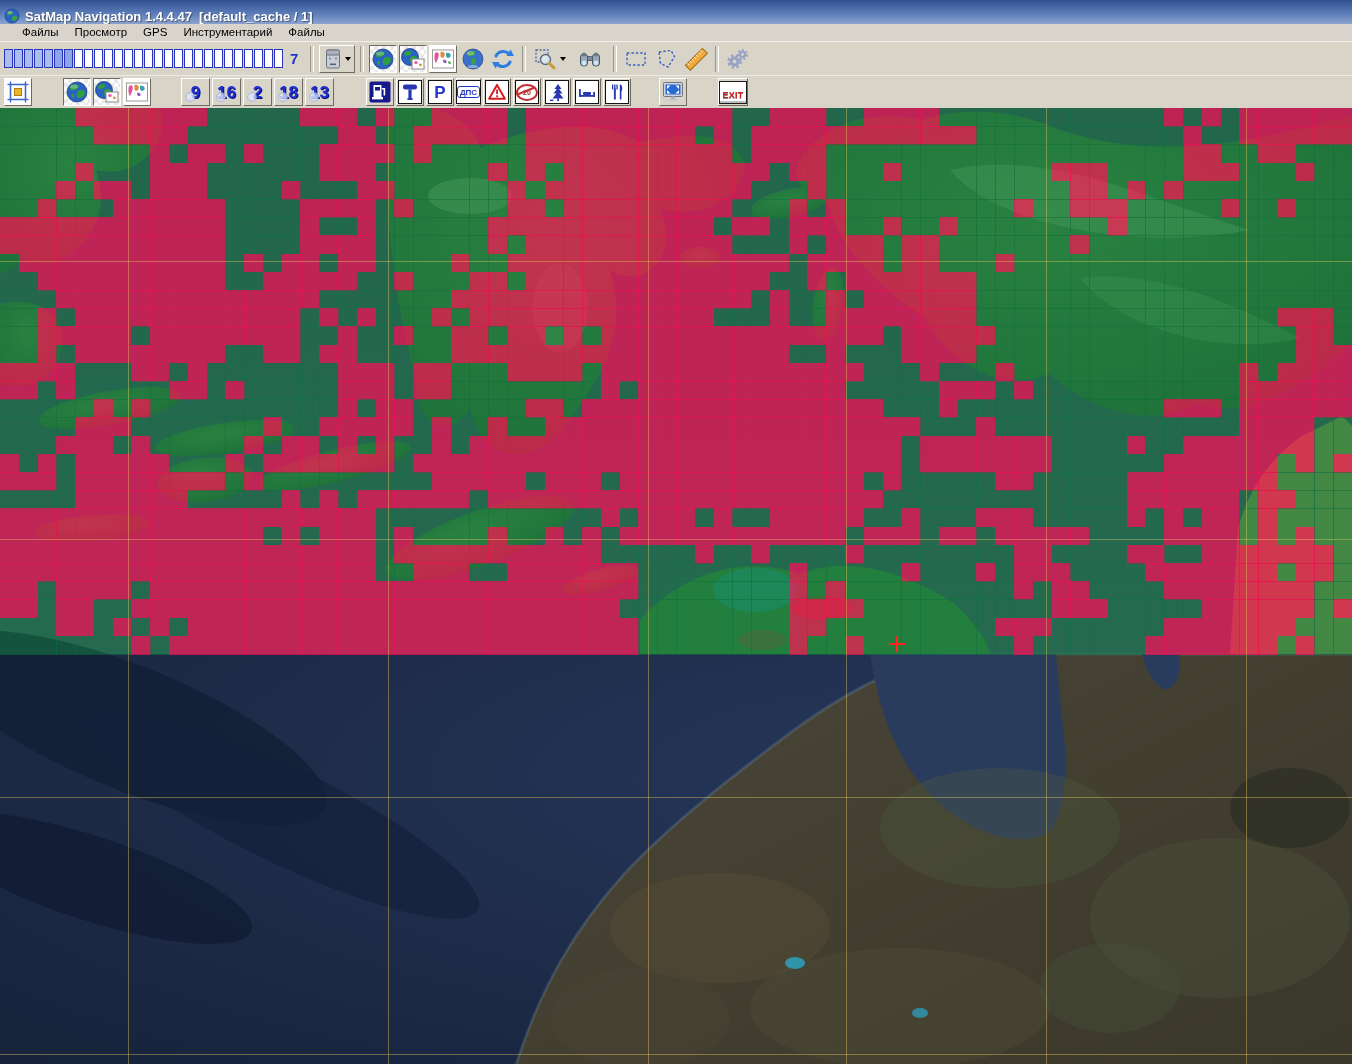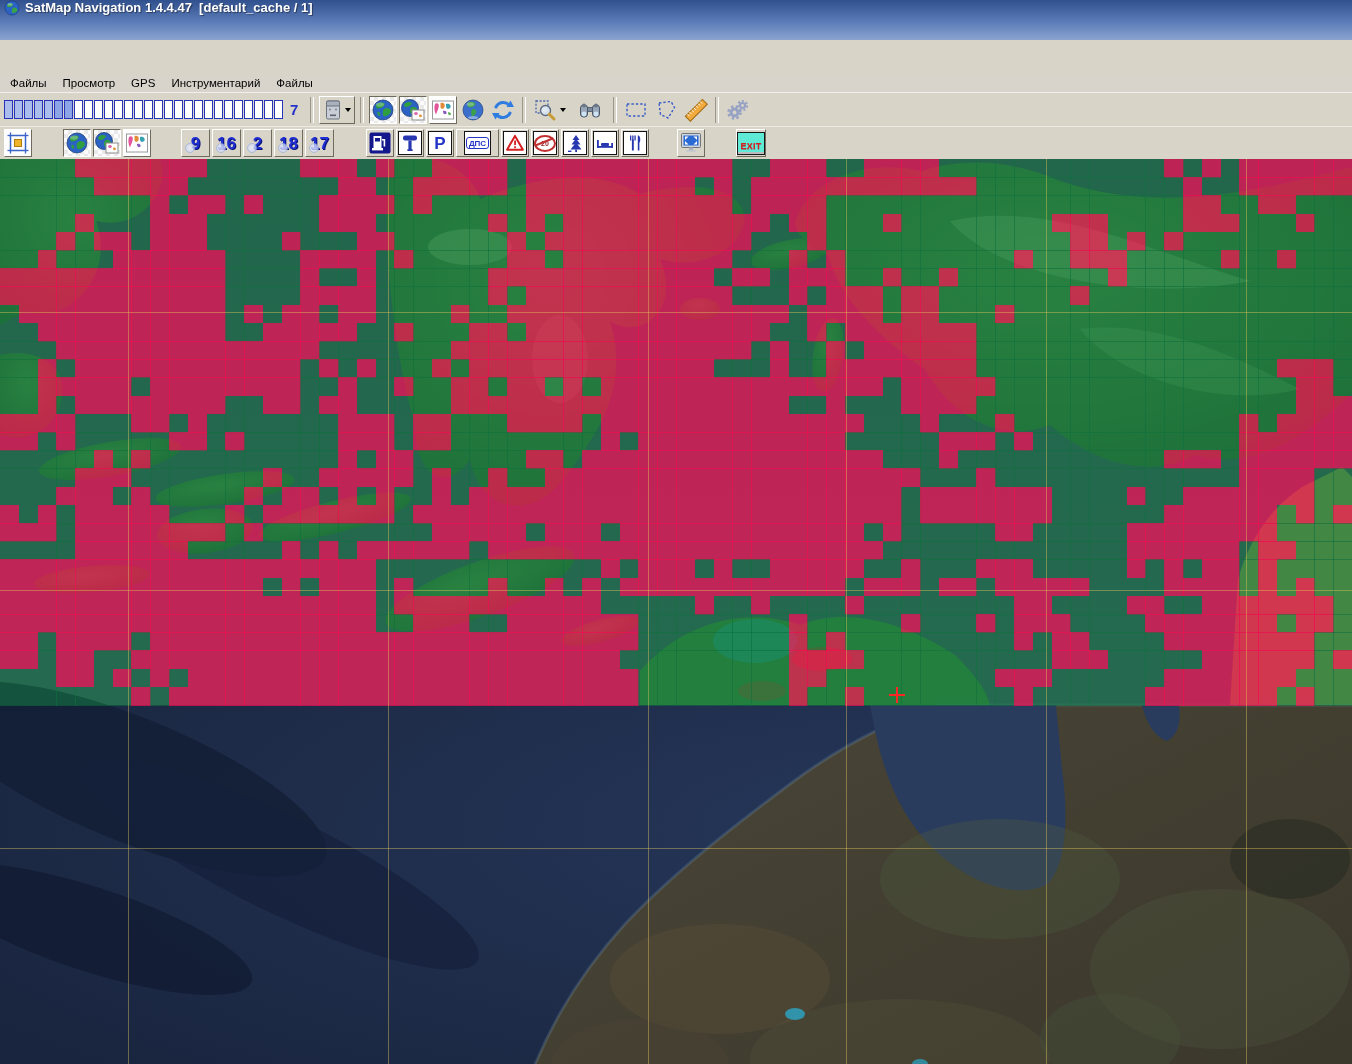--- a/index.html
+++ b/index.html
@@ -7,8 +7,8 @@
   .window{width:1352px;height:1064px;display:flex;flex-direction:column;}
 
   
-  .titlebar{height:40px;flex:none;background:linear-gradient(#30508e,#5b7cb8 55%,#8ba3cf);
-    display:flex;align-items:flex-start;padding-left:4px;}
+  .titlebar{height:24px;flex:none;background:linear-gradient(#30508e,#5b7cb8 55%,#8ba3cf);
+    display:flex;align-items:flex-end;padding-left:4px;}
   .titlebar .title-text{color:#fff;font-weight:bold;font-size:13px;padding-left:5px;white-space:pre;
     text-shadow:1px 1px 1px rgba(0,0,0,.45);}
   .appicon{width:16px;height:16px;flex:none;}

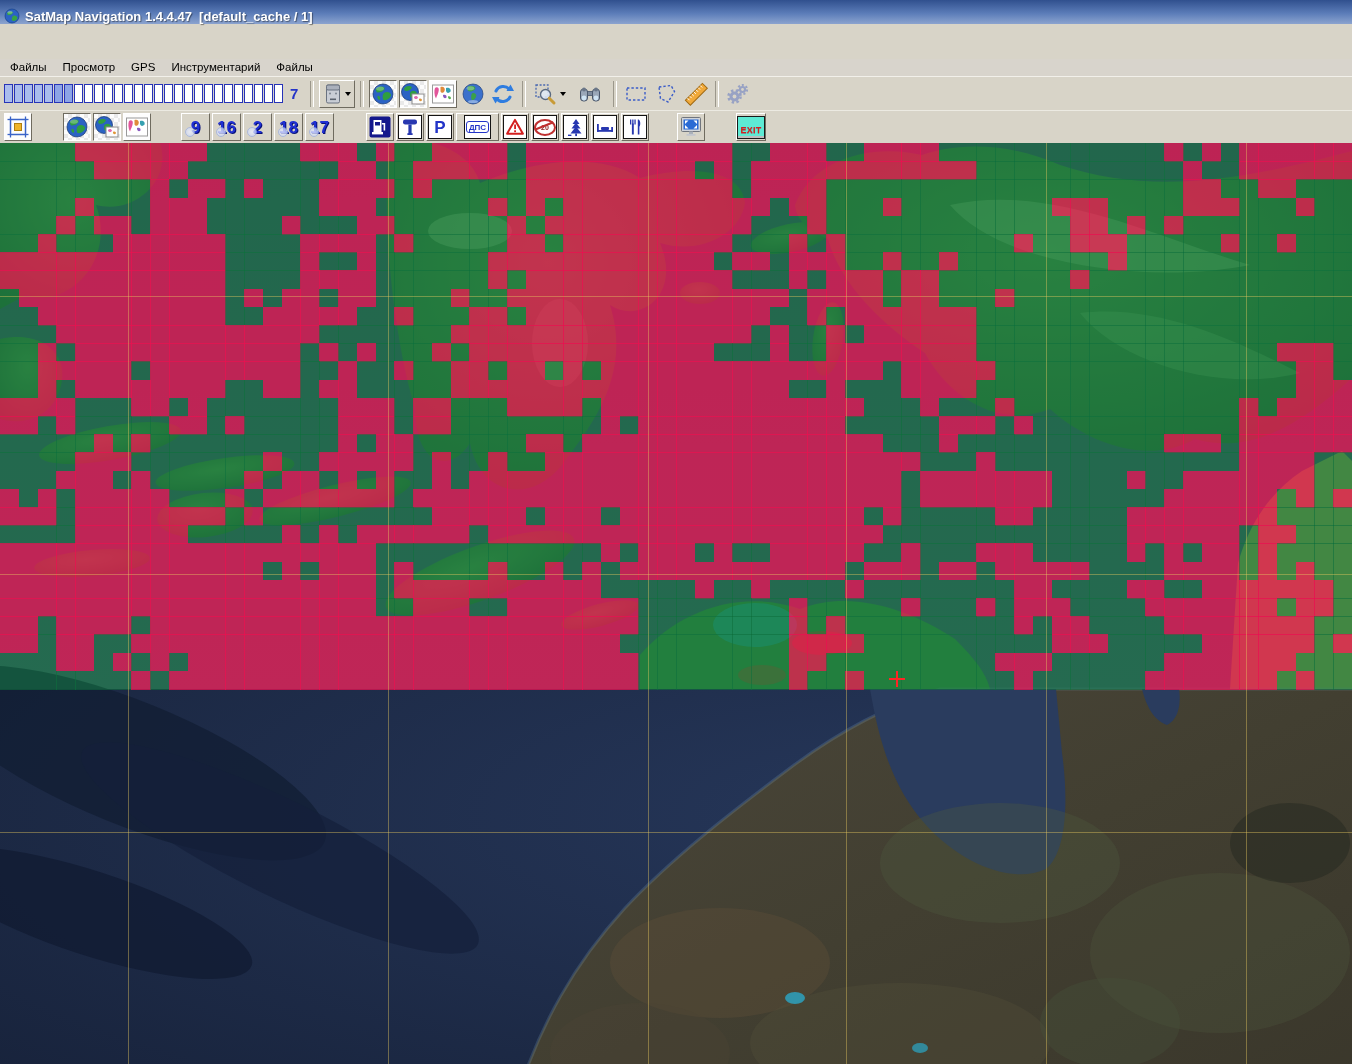--- a/index.html
+++ b/index.html
@@ -15,7 +15,7 @@
 
   
   .menubar{height:17px;flex:none;background:#d8d4cc;display:flex;align-items:center;
-    font-size:11.5px;color:#000;padding-left:2px;margin-top:35px;}
+    font-size:11.5px;color:#000;padding-left:14px;}
   .menu-item{padding:1px 8px 2px 8px;cursor:default;}
 
   

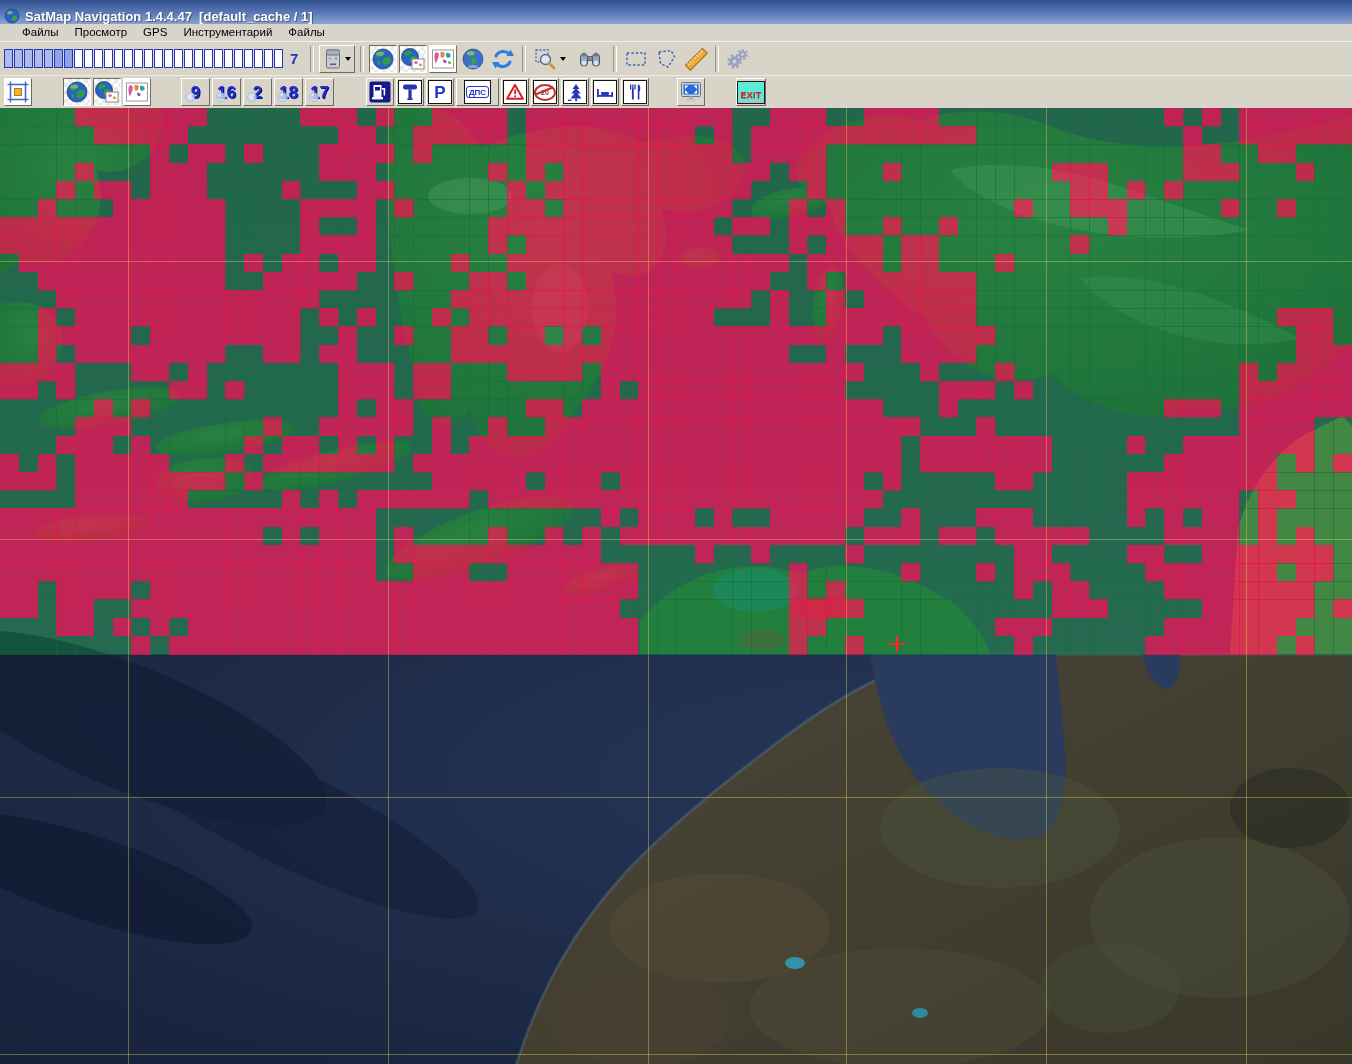--- a/index.html
+++ b/index.html
@@ -325,7 +325,7 @@
           <span class="n">18</span>
         </div>
         <div class="numbtn">
-          <span class="n">17</span>
+          <span class="n">13</span>
         </div>
       </div>
 

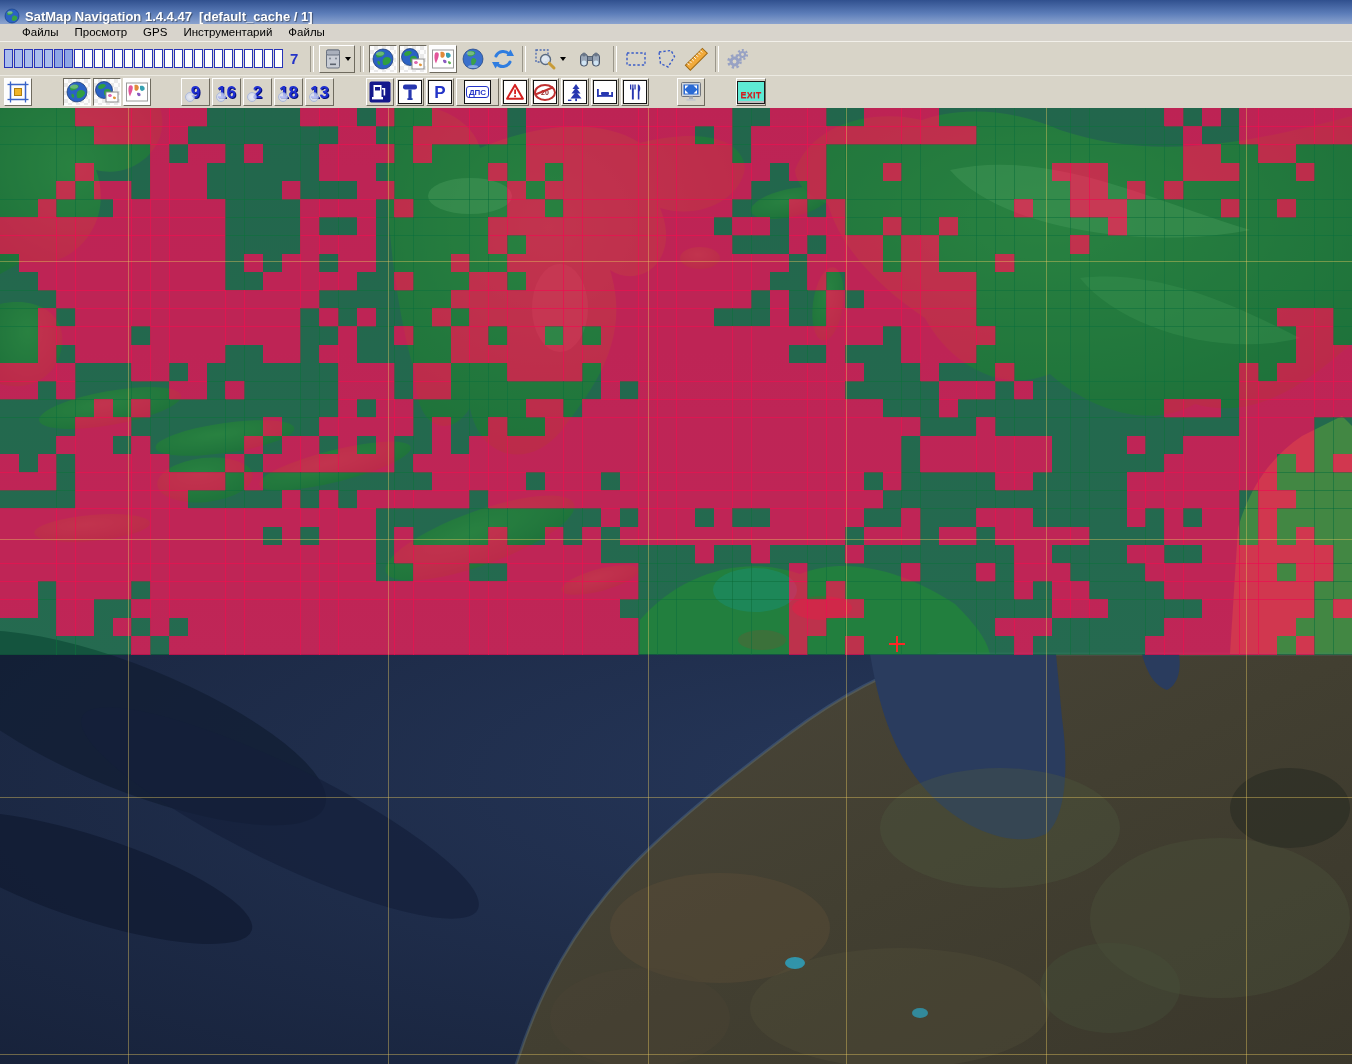--- a/index.html
+++ b/index.html
@@ -355,7 +355,7 @@
       </div>
     </div>
 
-    <div class="tbtn raised" style="width:43px">
+    <div class="tbtn raised" style="width:25px">
       <div class="poi-tile" style="width:27px">
         <span class="dps-label">ДПС</span>
       </div>

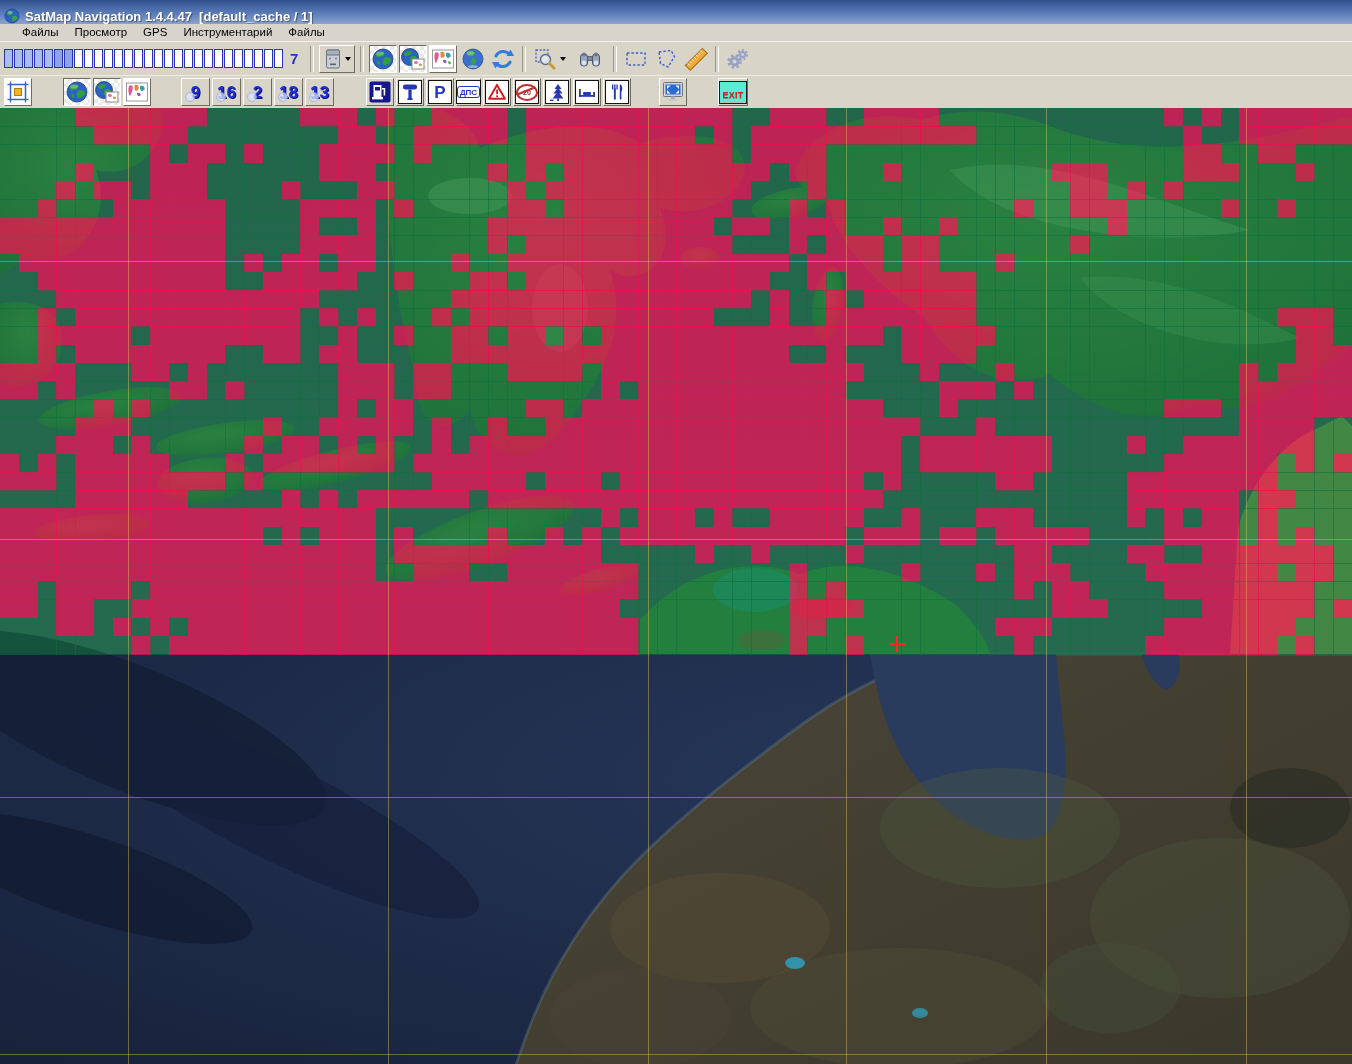--- a/index.html
+++ b/index.html
@@ -63,7 +63,7 @@
   .spd::after{content:"";position:absolute;left:-2px;top:4px;width:20px;height:2px;
     background:#c03030;transform:rotate(-22deg);}
   .exitbtn{width:30px;height:28px;}
-  .exit-frame{border:1.5px solid #1a1a1a;padding:2px 2px 1px 2px;background:#5eead4;
+  .exit-frame{border:1.5px solid #1a1a1a;padding:2px 2px 1px 2px;background:#ffffff;
     box-shadow:inset 0 -2px 0 #bdbdbd;}
   .exit-label{color:#d41f1f;font-weight:bold;font-size:9px;letter-spacing:.3px;line-height:1;
     text-shadow:0 1px 0 #888;}

